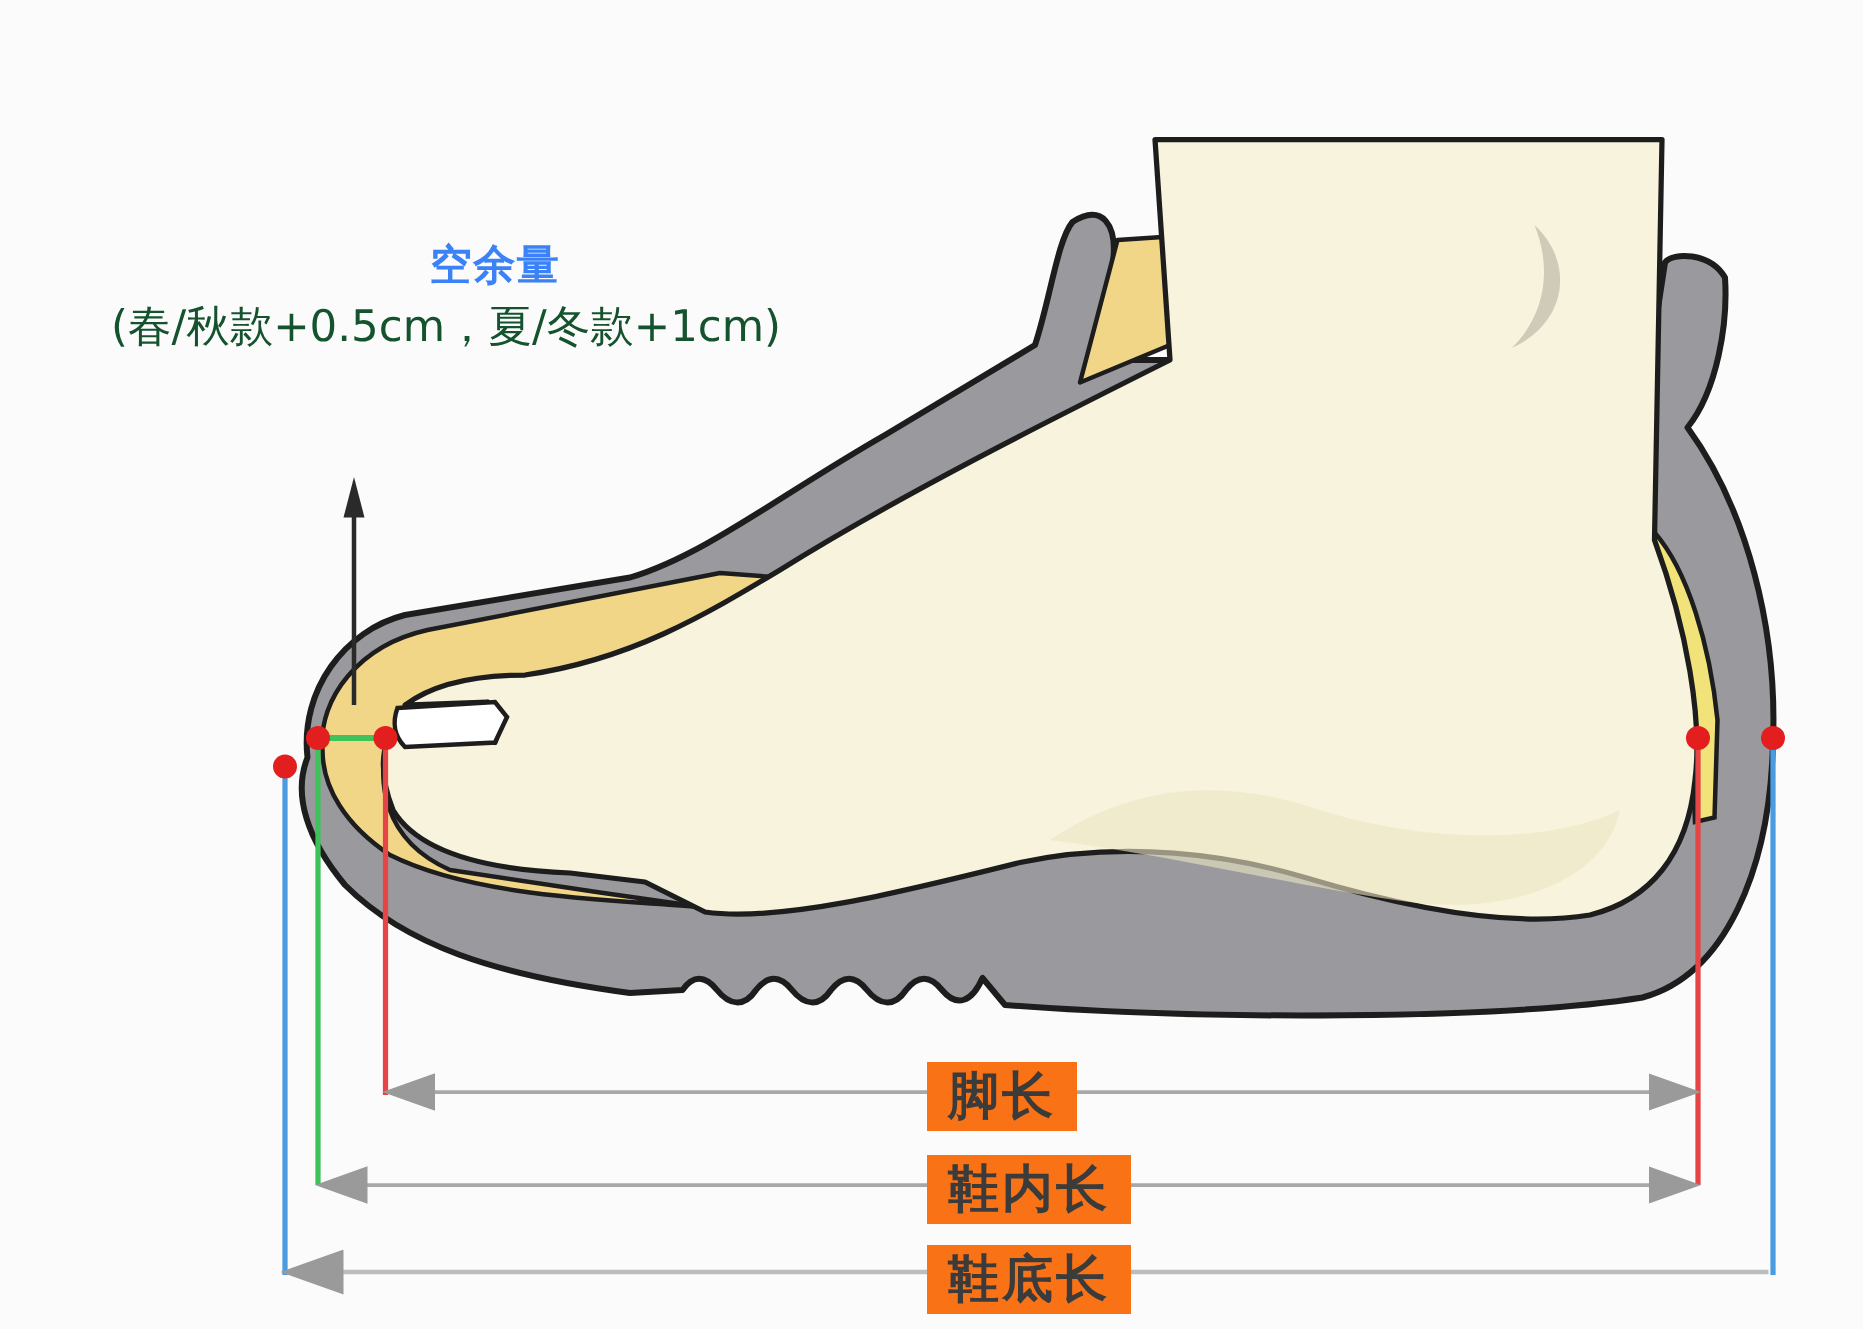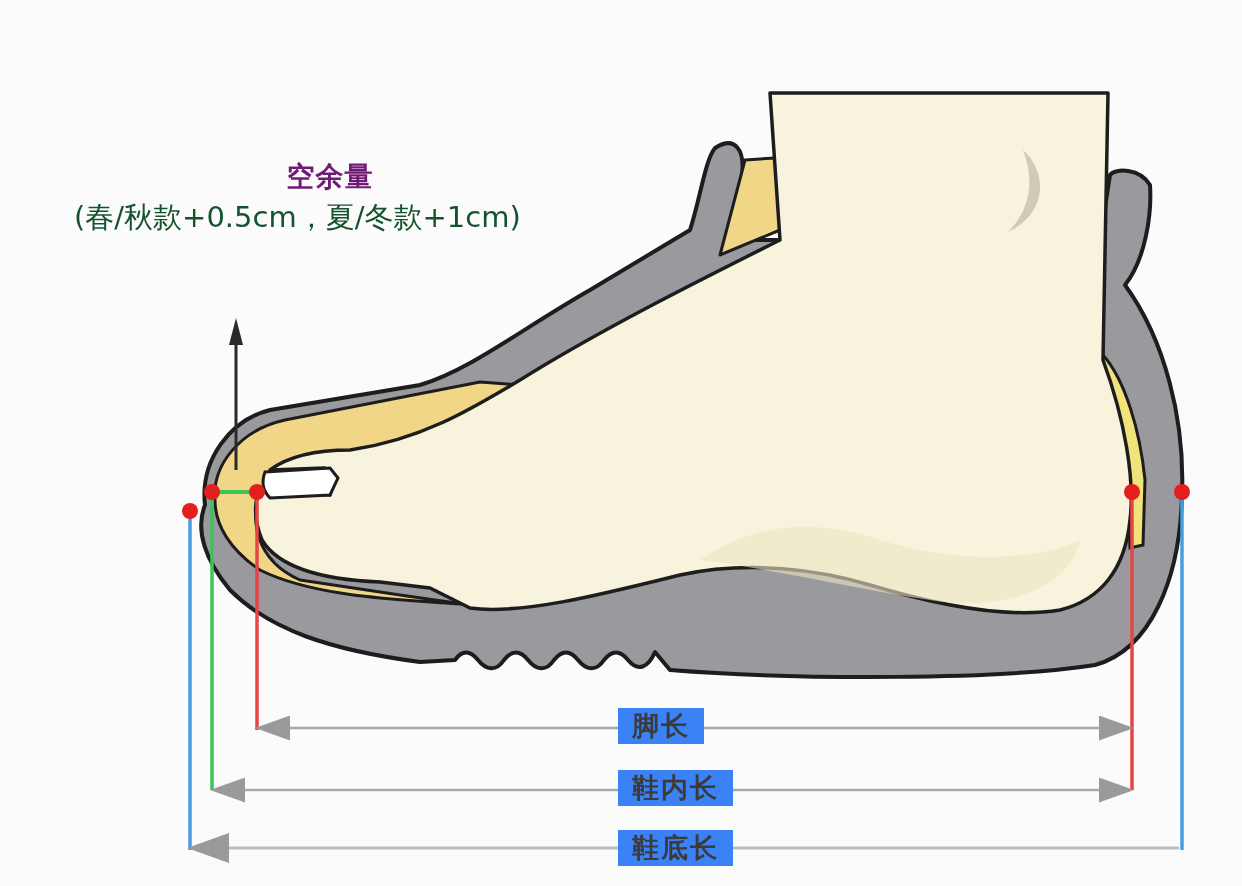--- a/index.html
+++ b/index.html
@@ -7,7 +7,7 @@
            font-family: "DejaVu Sans", sans-serif; }
     #stage { position: absolute; left: 0; top: 0; width: 1242px; height: 886px; }
     .label { position: absolute; color: #3a3a3a; white-space: nowrap; }
-    .title { left: 0; width: 660px; top: 158px; text-align: center; font-size: 28px; font-weight: bold; color: #701a75; letter-spacing: 1px; }
+    .title { left: 0; width: 660px; top: 158px; text-align: center; font-size: 28px; font-weight: bold; color: #3b82f6; letter-spacing: 1px; }
     .subtitle { left: 74px; top: 198px; font-size: 29px; color: #14532d; }
     .dim-label { font-size: 27px; font-weight: bold; color: #3b3b3b; letter-spacing: 2px; background: #3b82f6; padding: 0 14px; }
   </style>

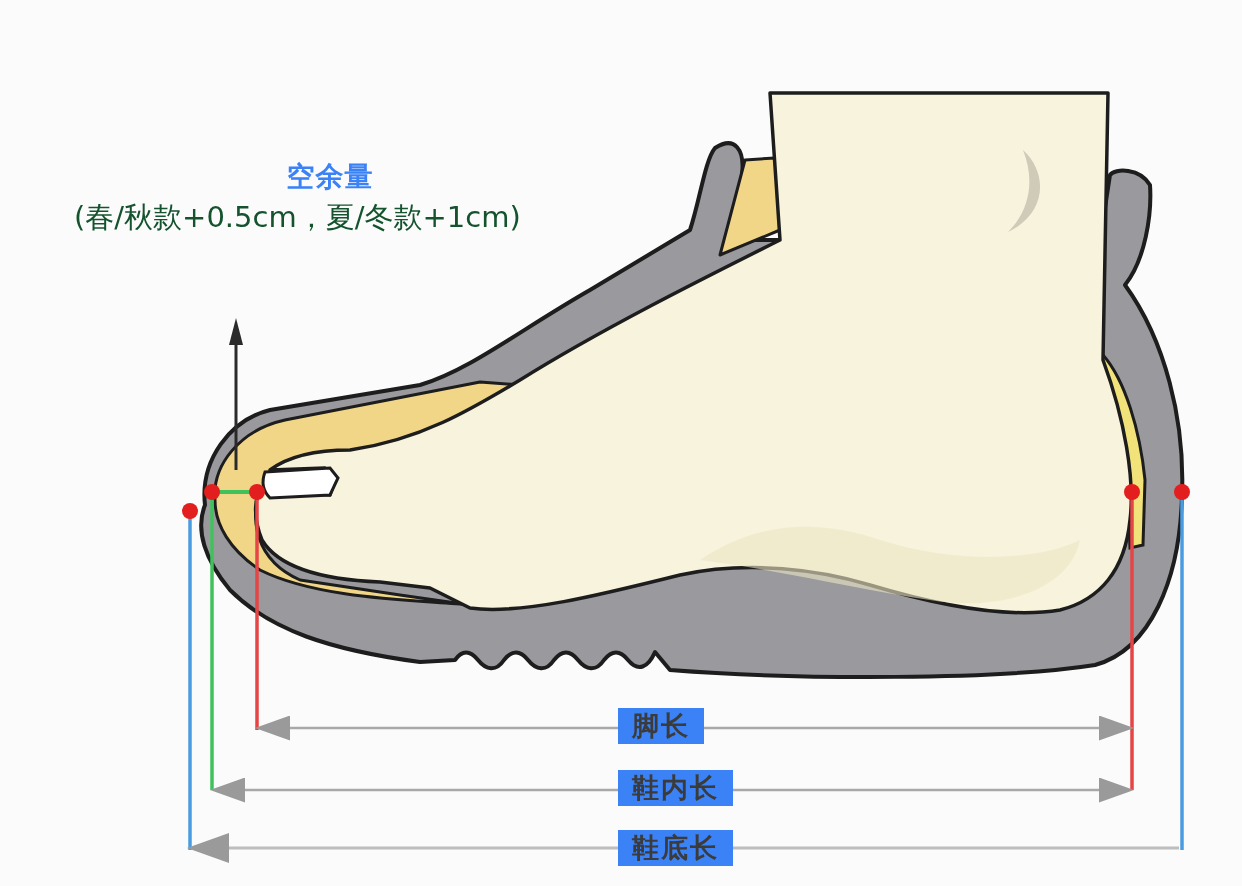--- a/index.html
+++ b/index.html
@@ -9,7 +9,7 @@
     .label { position: absolute; color: #3a3a3a; white-space: nowrap; }
     .title { left: 0; width: 660px; top: 158px; text-align: center; font-size: 28px; font-weight: bold; color: #3b82f6; letter-spacing: 1px; }
     .subtitle { left: 74px; top: 198px; font-size: 29px; color: #14532d; }
-    .dim-label { font-size: 27px; font-weight: bold; color: #3b3b3b; letter-spacing: 2px; background: #3b82f6; padding: 0 14px; }
+    .dim-label { font-size: 34px; font-weight: bold; color: #3b3b3b; letter-spacing: 2px; background: #f97316; padding: 0 14px; }
   </style>
 </head>
 <body>

